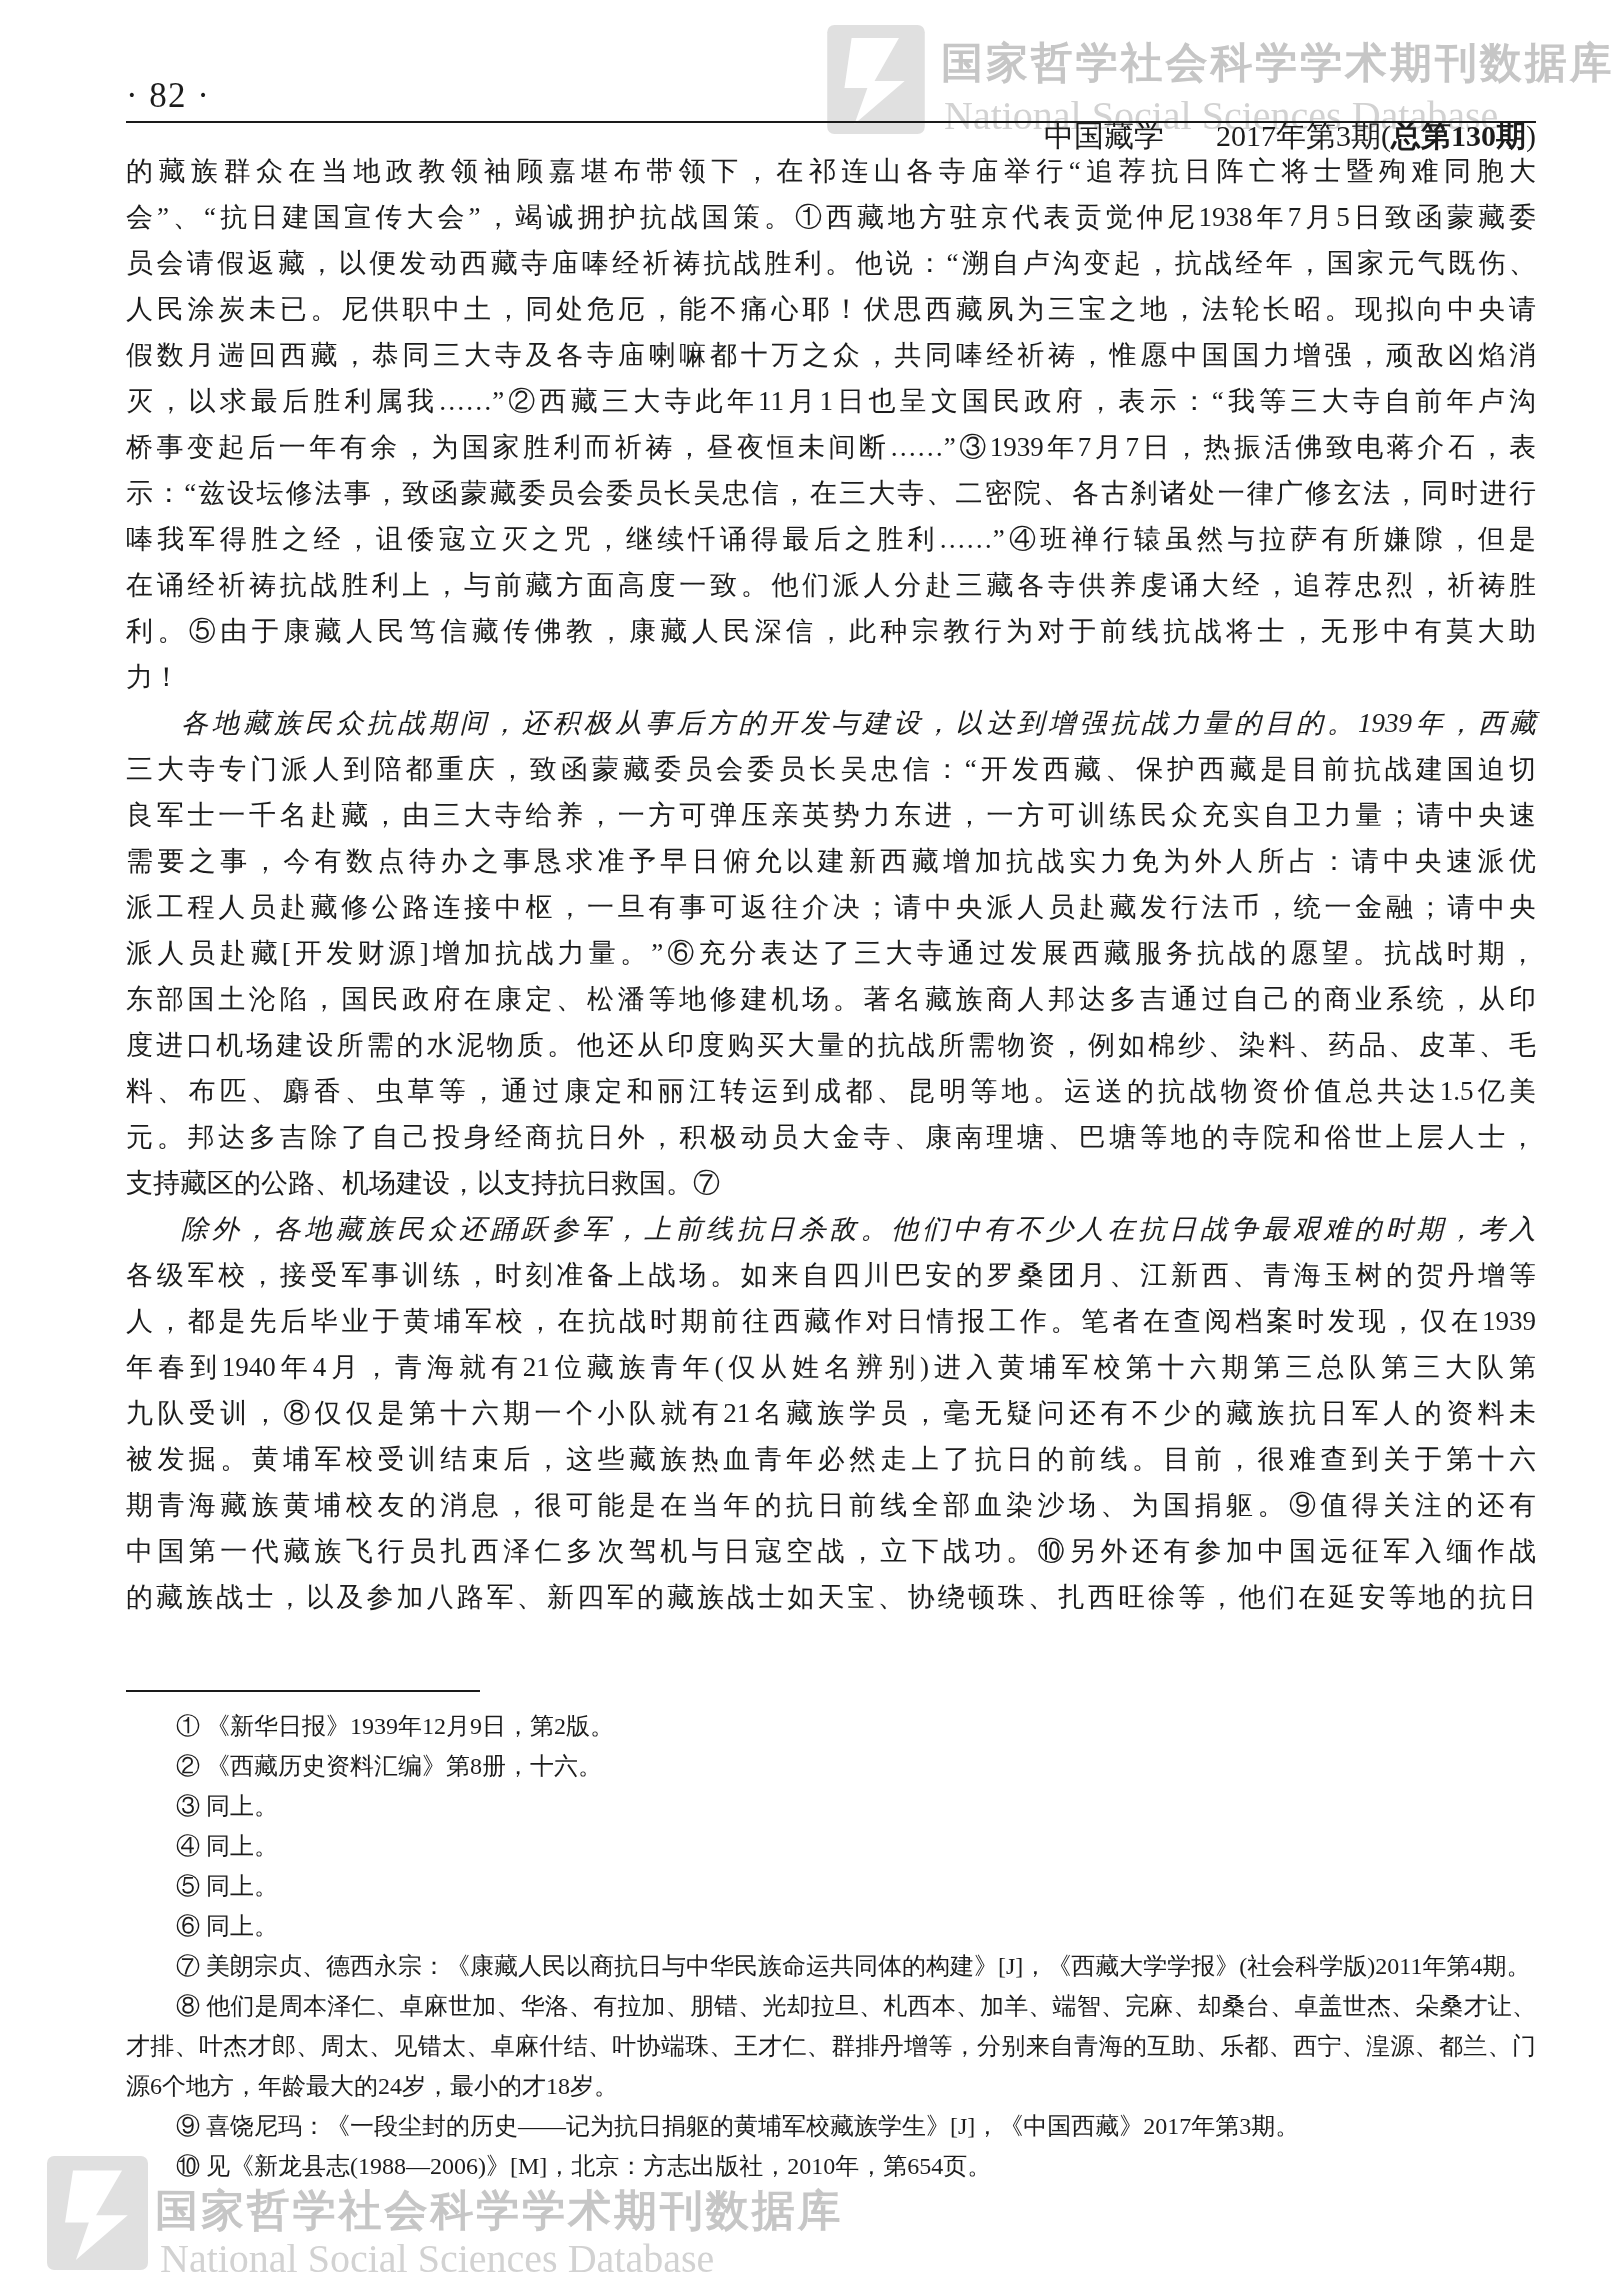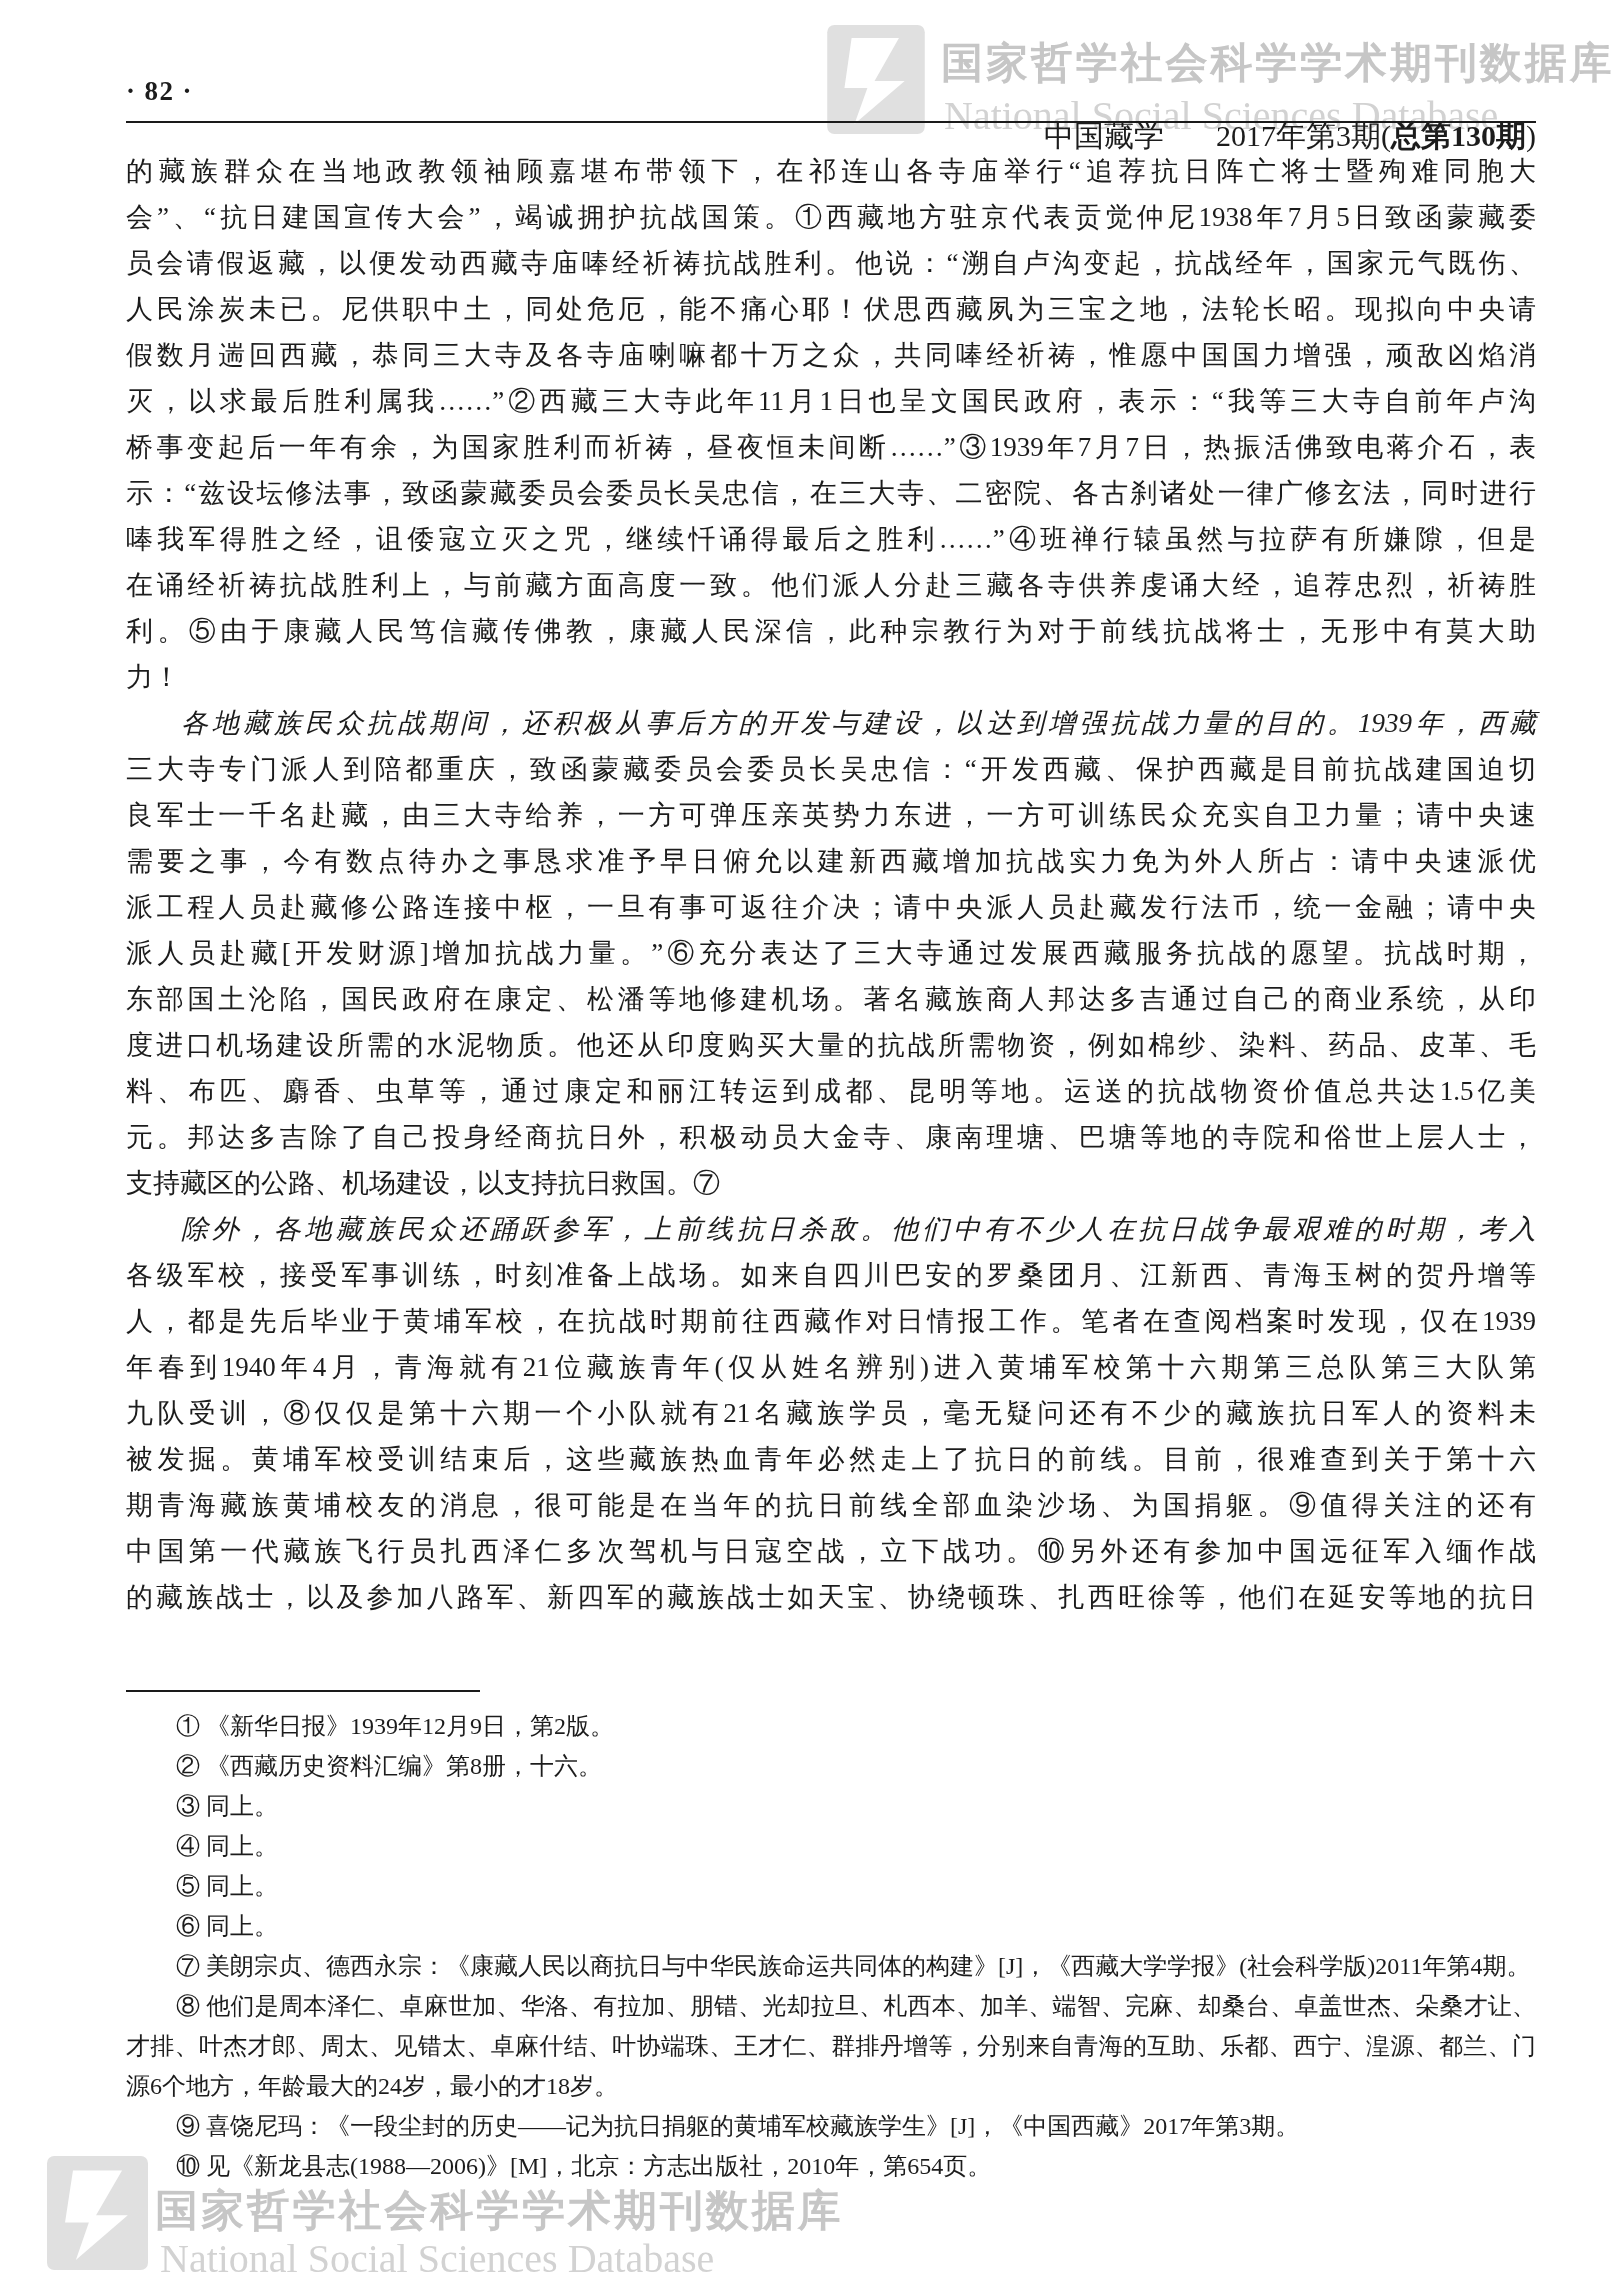--- a/index.html
+++ b/index.html
@@ -19,7 +19,7 @@
   #wm-bot-en{left:160px;top:2235px;font-size:40px;}
   #wm-bot-logo{left:47px;top:2156px;}
   
-  #page-number{position:absolute;left:126px;top:76px;font-size:27px;letter-spacing:1.4px;font-weight:bold;}
+  #page-number{position:absolute;left:126px;top:76px;font-size:35px;letter-spacing:1.4px;}
   #journal-line{position:absolute;right:86px;top:73px;font-size:30px;white-space:nowrap;margin-top:43px;}
   #journal-line .gap{display:inline-block;width:52px;}
   #journal-line .bold{font-weight:bold;}

